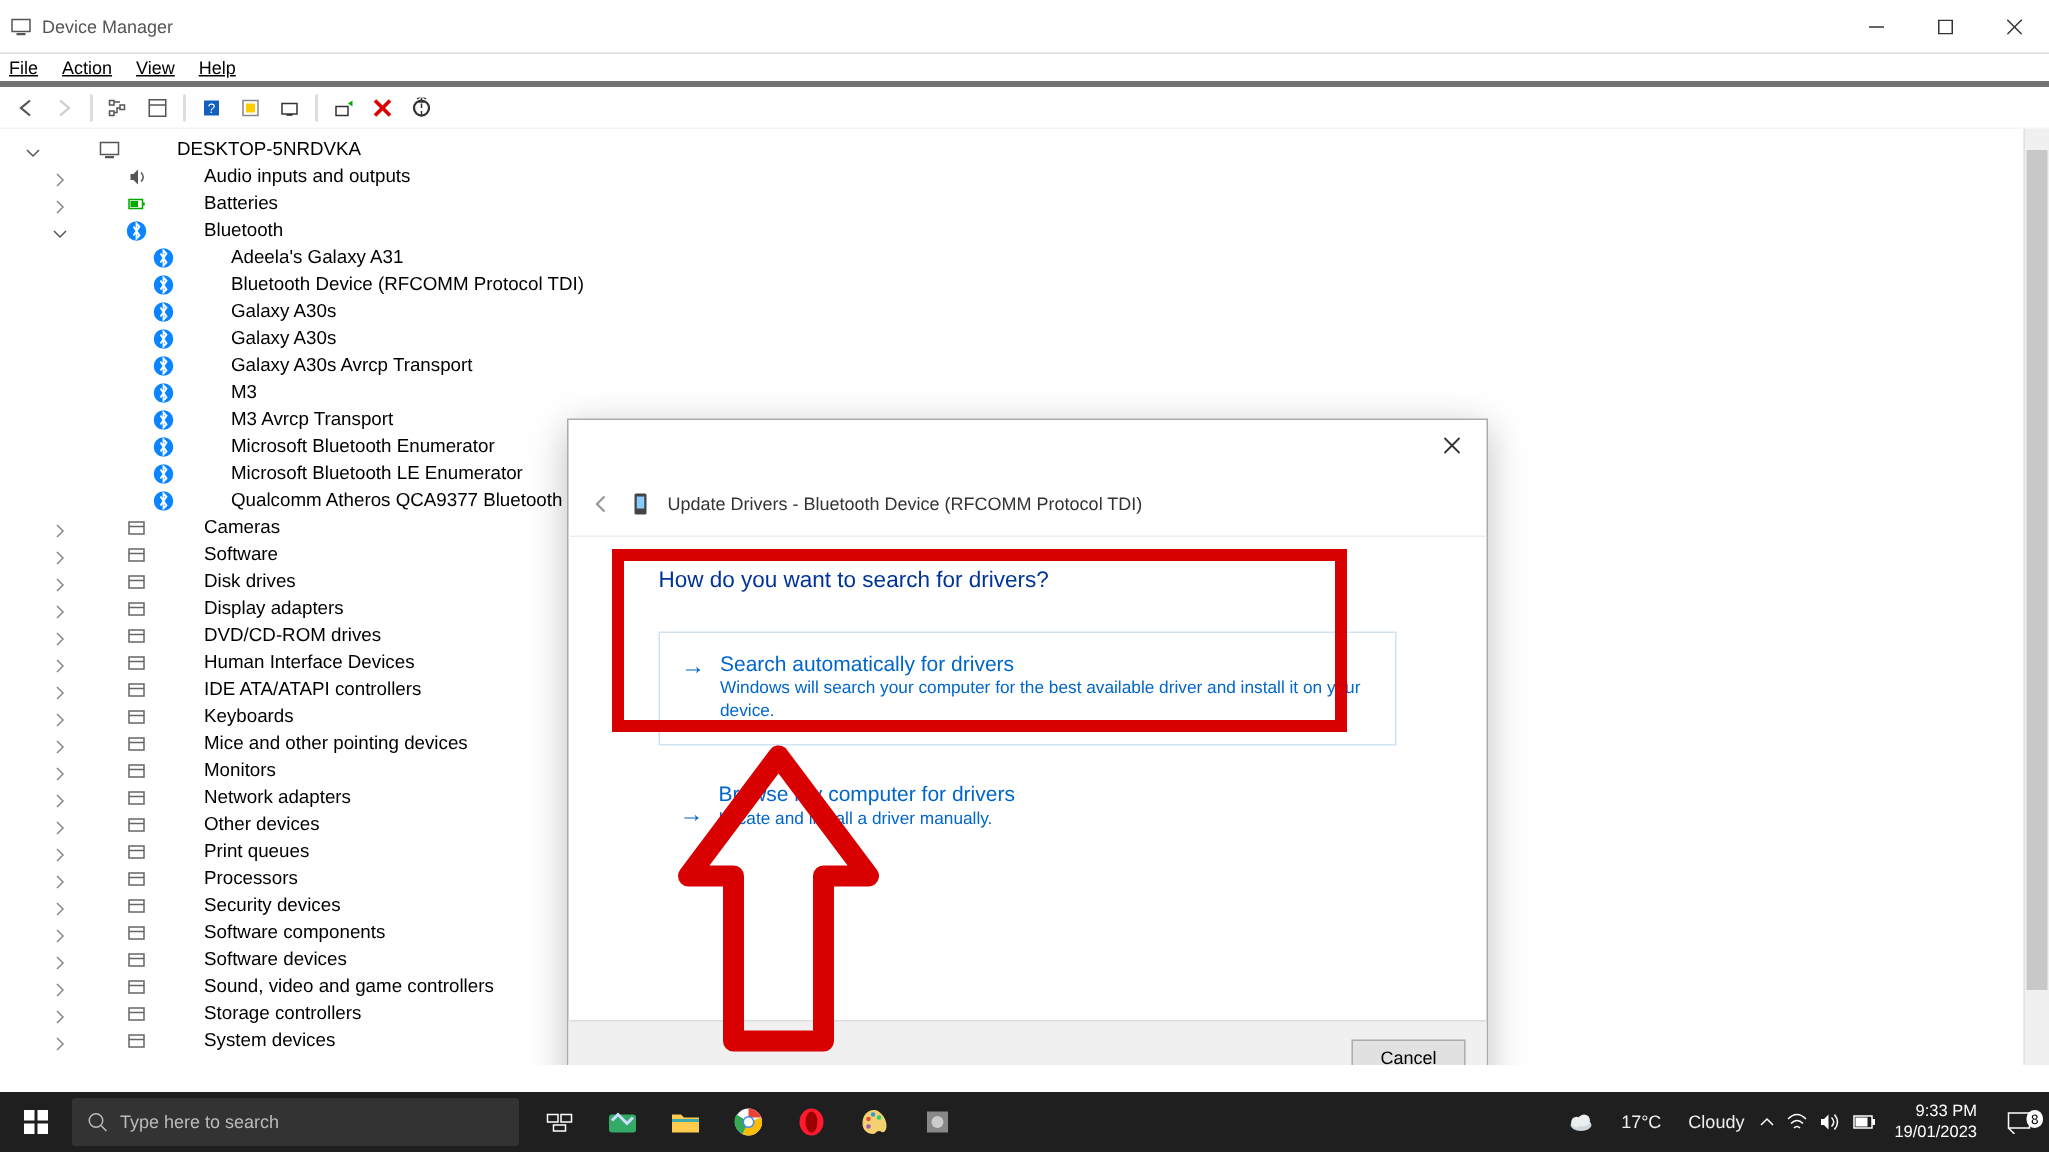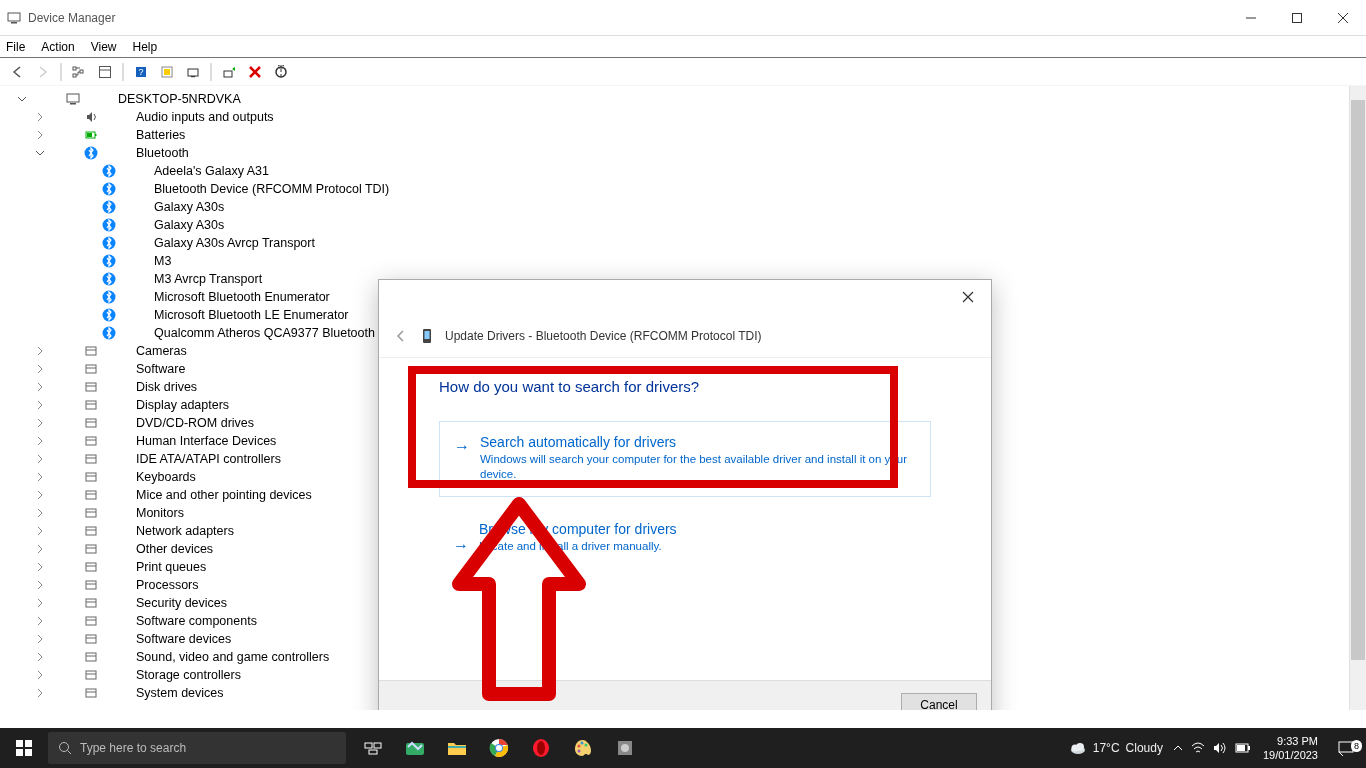--- a/index.html
+++ b/index.html
@@ -11,7 +11,7 @@
 .winbtn { width: 46px; height: 28px; display: flex; align-items: center; justify-content: center; color: #666; font-size: 14px; }
 .winbtn svg { width: 10px; height: 10px; }
 
-.menubar { height: 22px; display: flex; align-items: center; padding: 0 6px; font-size: 12px; border-bottom: 1px solid #737373; }
+.menubar { height: 22px; display: flex; align-items: center; padding: 0 6px; font-size: 12px; border-bottom: 4px solid #737373; text-decoration: underline; }
 .menubar span { margin-right: 16px; }
 
 .toolbar { height: 28px; display: flex; align-items: center; padding: 0 6px; gap: 4px; border-bottom: 1px solid #f4f4f4; }

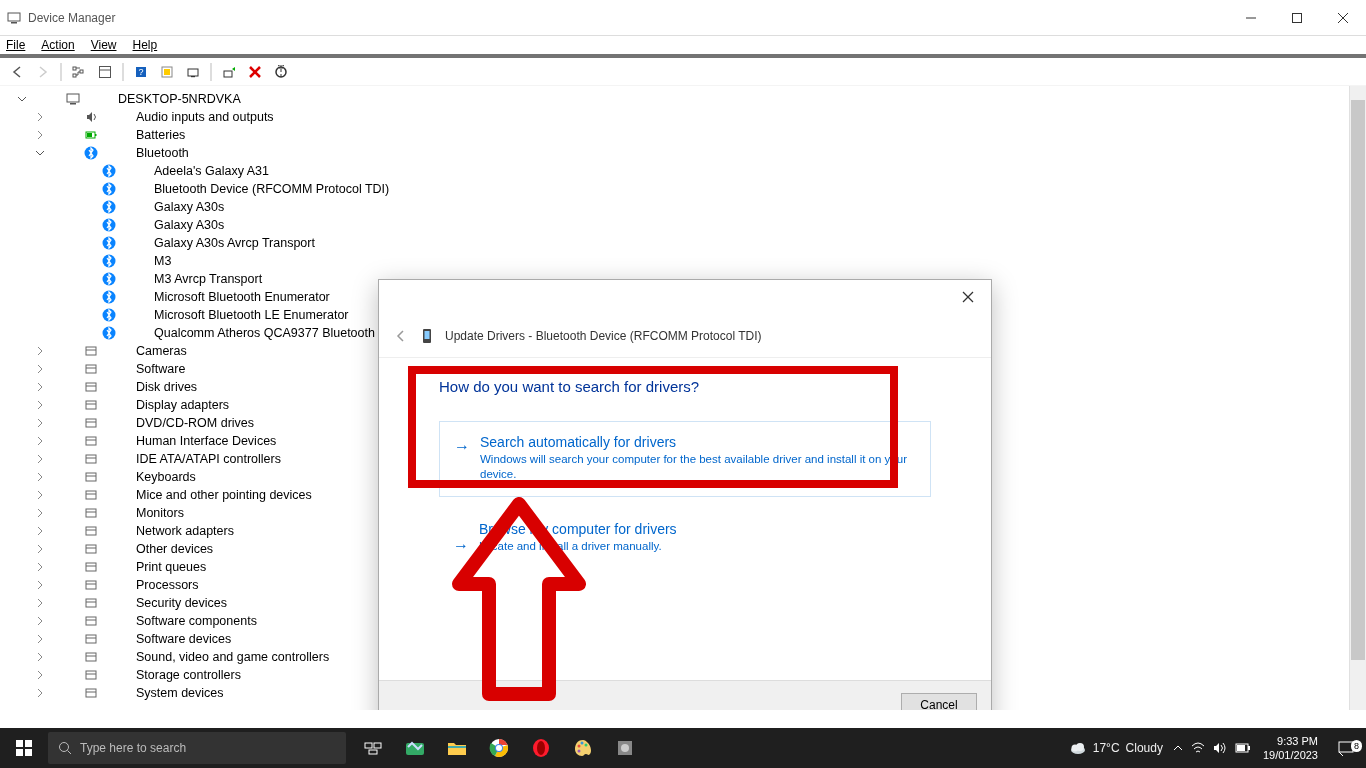--- a/index.html
+++ b/index.html
@@ -23,7 +23,7 @@
 .vscroll .thumb { position: absolute; left: 1px; right: 1px; top: 14px; height: 560px; background: #c8c8c8; }
 
 .tree { padding: 4px 0 0 16px; font-size: 12.5px; color: #000; line-height: 18px; }
-.tree .row { display: flex; align-items: center; height: 18px; white-space: nowrap; gap: 33px; }
+.tree .row { display: flex; align-items: flex-end; height: 18px; white-space: nowrap; gap: 33px; }
 .tree .exp { width: 12px; height: 12px; display: flex; align-items: center; justify-content: center; margin-right: 2px; }
 .tree .ico { width: 16px; height: 16px; margin: 0 4px 0 2px; display: flex; align-items: center; justify-content: center; }
 .tree .lbl {}

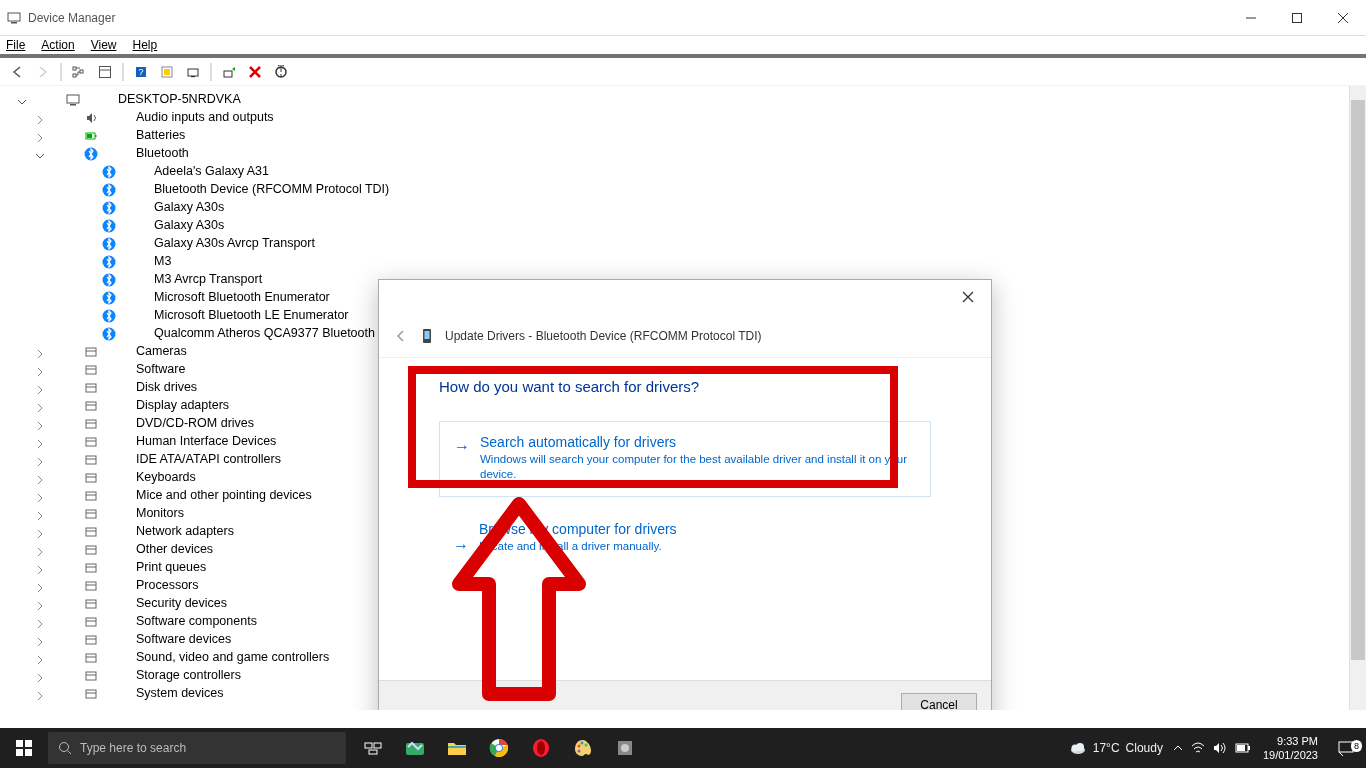--- a/index.html
+++ b/index.html
@@ -57,7 +57,7 @@
 .taskbar .task { width: 42px; height: 40px; display: flex; align-items: center; justify-content: center; }
 .taskbar .spacer { flex: 1; }
 .taskbar .systray { display: flex; align-items: center; padding-right: 4px; gap: 8px; }
-.taskbar .weather { display: flex; gap: 6px; margin-right: 10px; font-size: 12px; color: #eee;}
+.taskbar .weather { display: flex; gap: 18px; margin-right: 10px; font-size: 12px; color: #eee;}
 .taskbar .clock { text-align: right; line-height: 14px; font-size: 11px; padding: 0 8px; }
 .taskbar .noti { width: 40px; display:flex; align-items:center; justify-content:center; position:relative;}
 .taskbar .badge { position:absolute; right:4px; bottom:4px; background:#fff; color:#000; font-size:9px; border-radius:8px; padding:0 3px; line-height:12px;}

